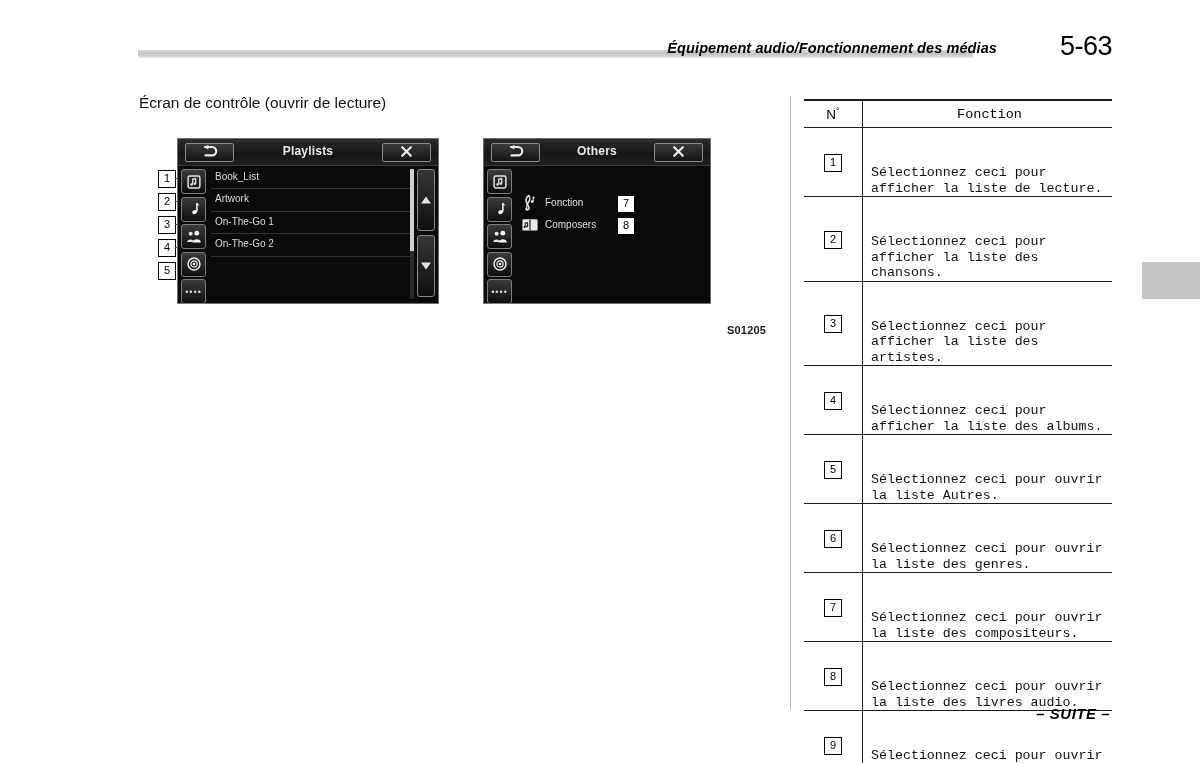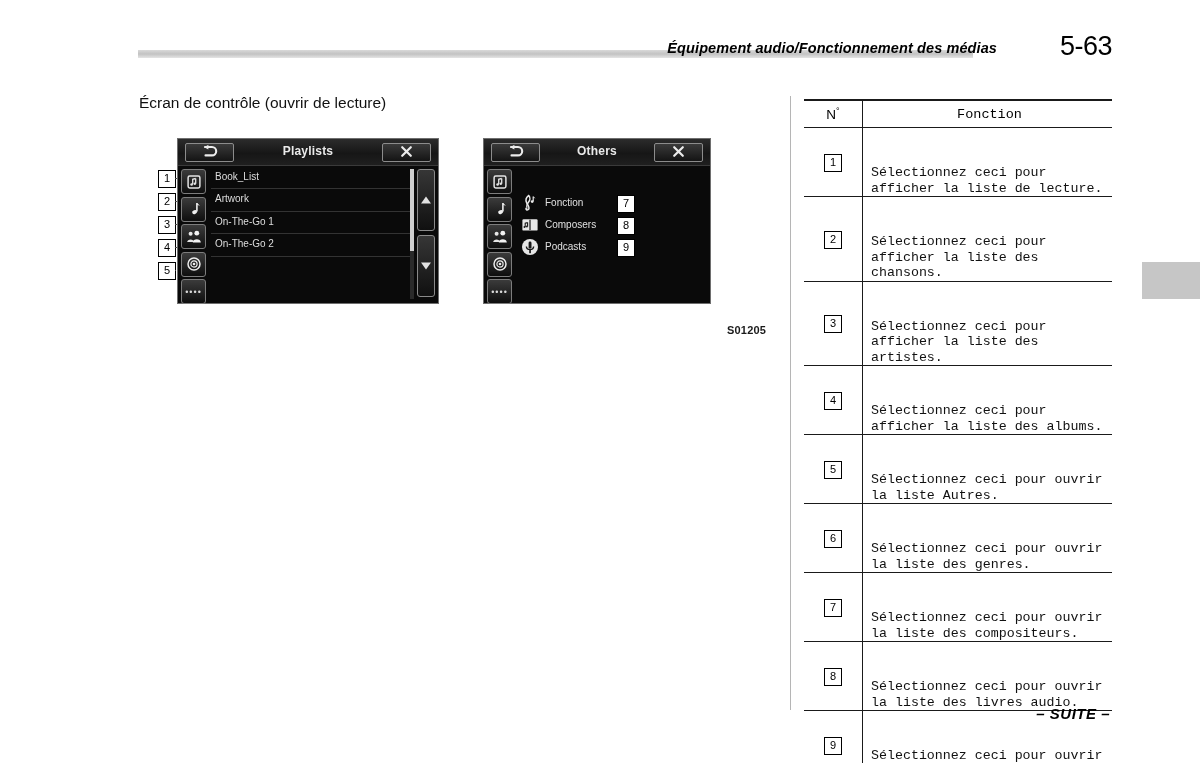--- a/index.html
+++ b/index.html
@@ -563,18 +563,6 @@
       <span class="num-badge" style="left:97px; top:2px;">8</span>
     </div>
 
-    <div class="other-row" style="top:98px; width:200px;">
-      <span class="oicon">
-        <svg width="20" height="20" viewBox="0 0 20 20">
-          <circle cx="10" cy="10" r="8" fill="#e6e6e6"></circle>
-          <rect x="8.6" y="4.6" width="2.9" height="7" rx="1.45" fill="#181818"></rect>
-          <path d="M6.4 9.4 C6.4 13.4 13.6 13.4 13.6 9.4" fill="none" stroke="#181818" stroke-width="1.4"></path>
-          <rect x="9.2" y="12.2" width="1.7" height="4" fill="#181818"></rect>
-        </svg>
-      </span>
-      <span class="olabel">Podcasts</span>
-      <span class="num-badge" style="left:97px; top:2px;">9</span>
-    </div>
   </div>
 </div>
 

